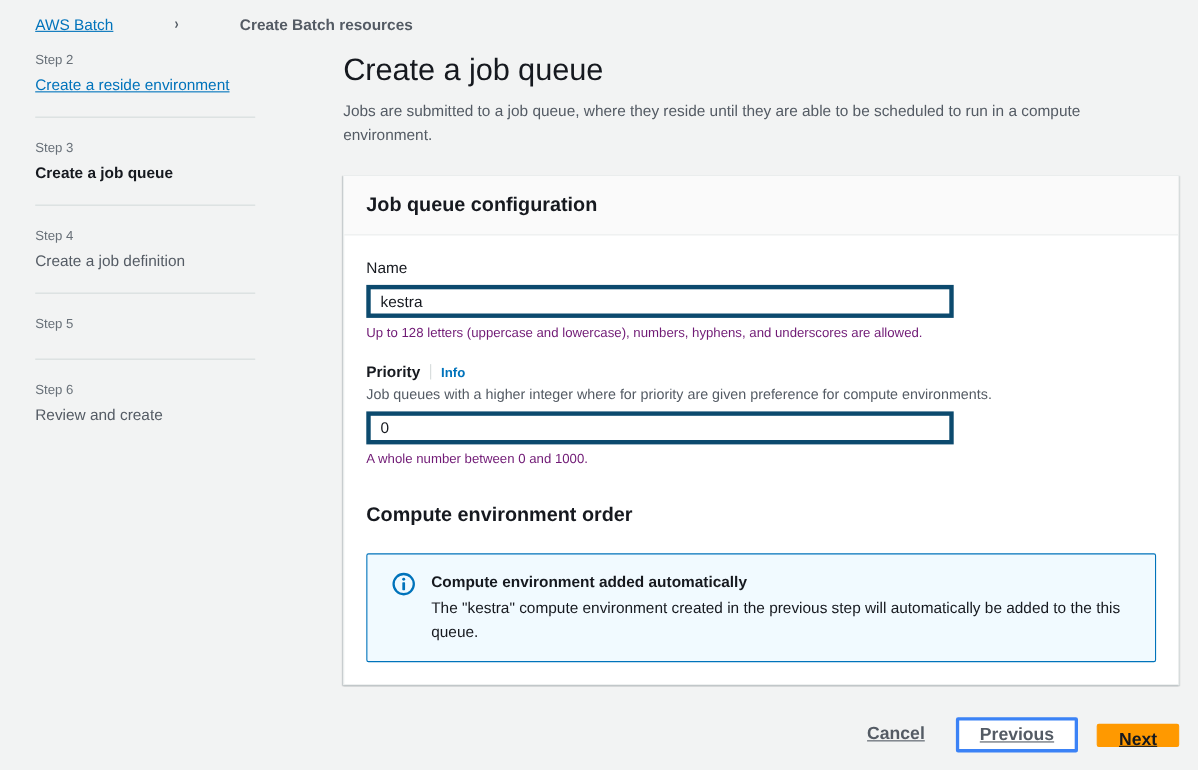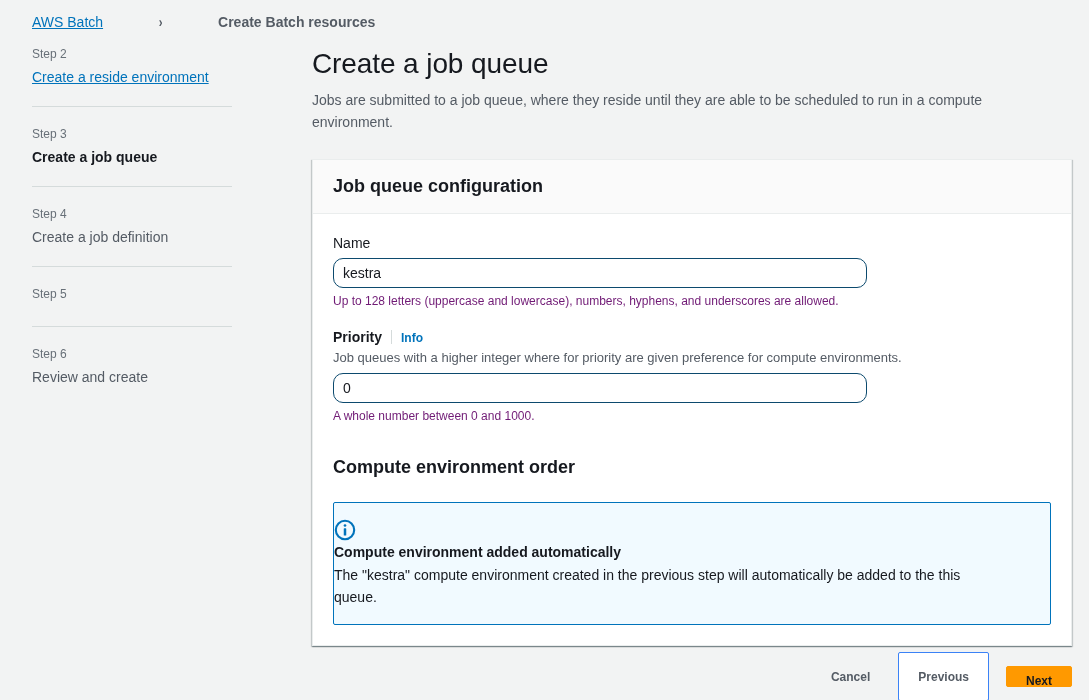--- a/index.html
+++ b/index.html
@@ -169,8 +169,8 @@
     line-height: 20px;
     color: #16191f;
     background: #ffffff;
-    border: 1px solid #0c4a6e;
-    border-radius: 10px;
+    border: 4px solid #0c4a6e;
+    border-radius: 0;
     outline: none;
   }
   .field-hint {

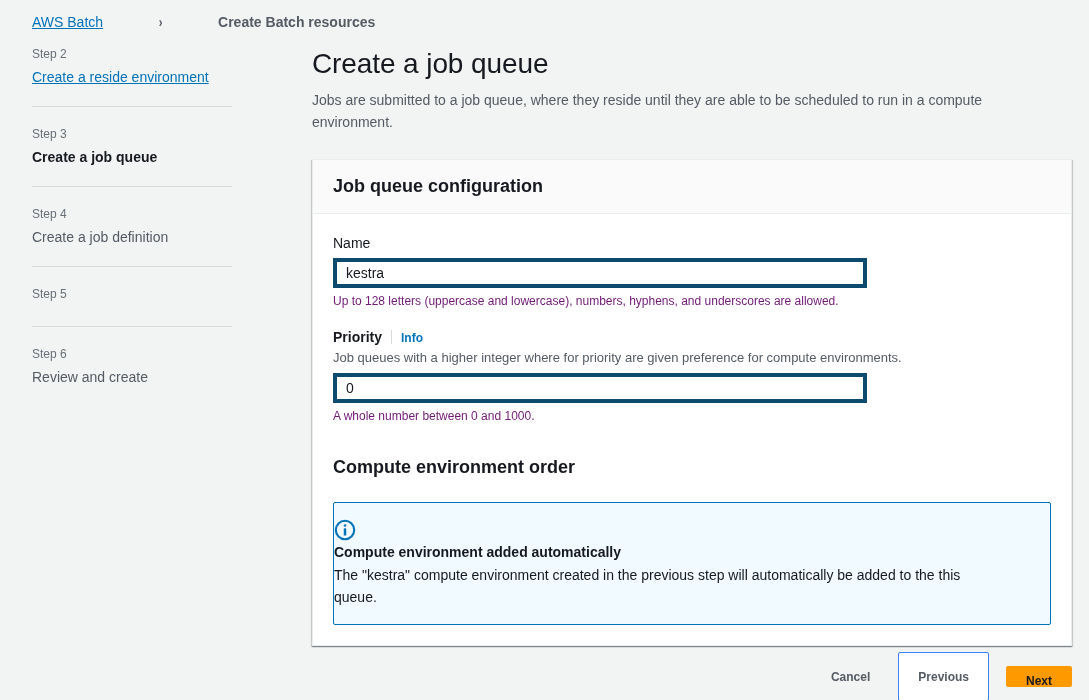--- a/index.html
+++ b/index.html
@@ -197,8 +197,7 @@
     background: #f1faff;
     border: 1px solid #0073bb;
     border-radius: 2px;
-    padding: 14px 16px 16px 0;
-    flex-direction: column;
+    padding: 14px 16px 16px 22px;
   }
   .alert-icon {
     flex: 0 0 auto;

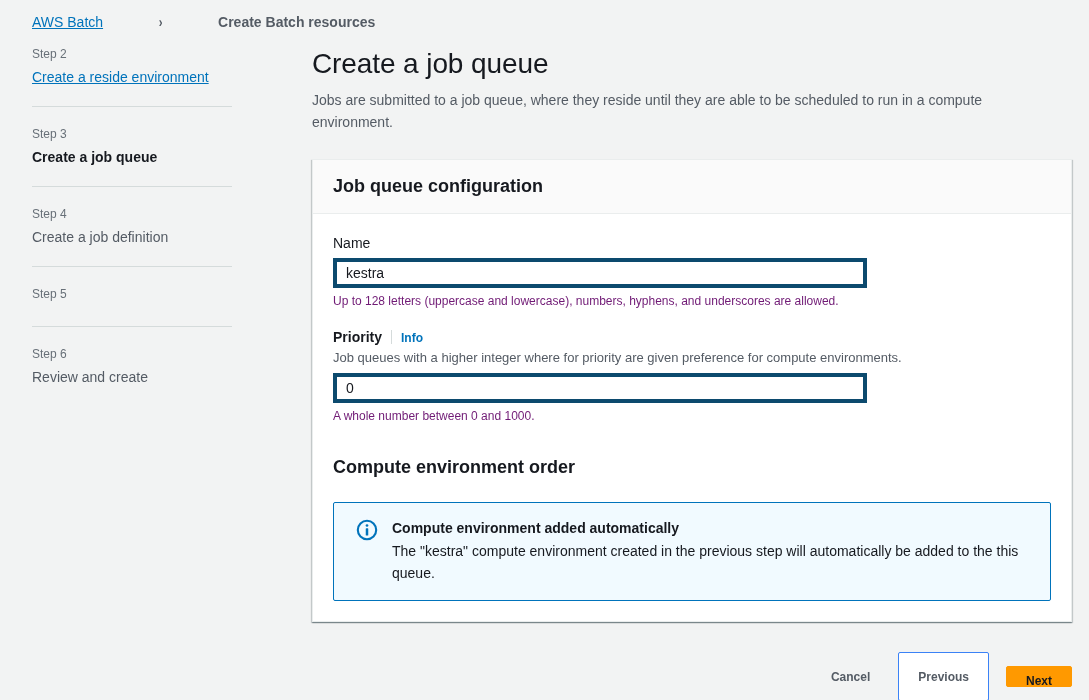--- a/index.html
+++ b/index.html
@@ -233,12 +233,13 @@
   }
   .btn {
     font-family: "Liberation Sans", sans-serif;
-    font-size: 12px;
+    font-size: 16px;
     line-height: 20px;
     font-weight: 700;
     cursor: pointer;
     border-radius: 2px;
     white-space: nowrap;
+    text-decoration: underline;
   }
   .btn-link {
     background: none;

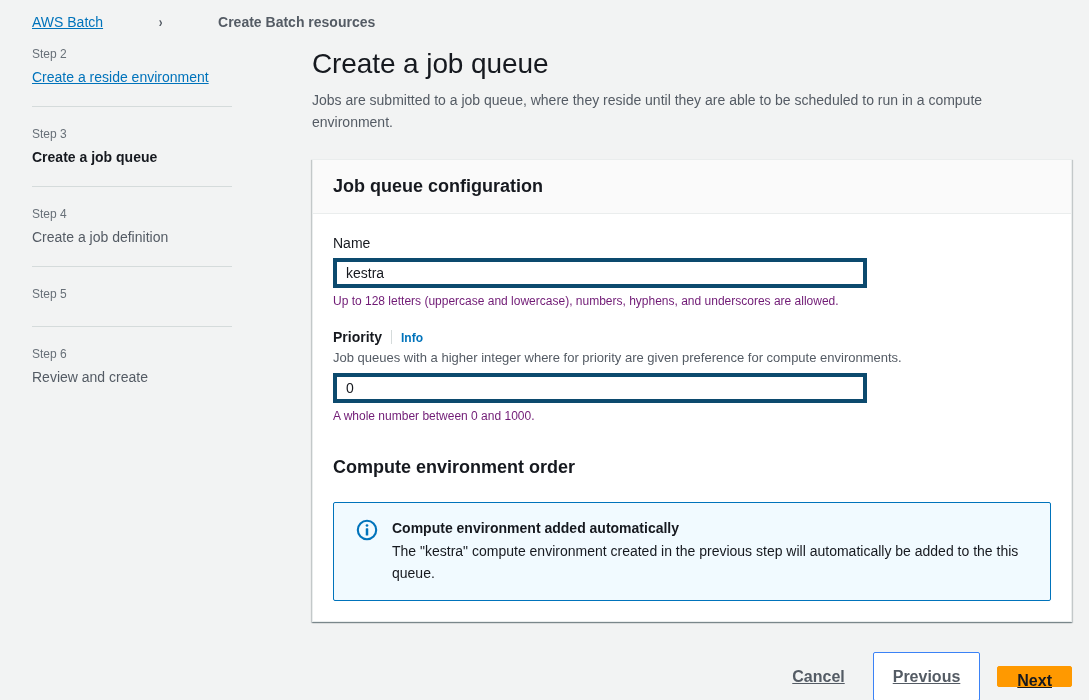--- a/index.html
+++ b/index.html
@@ -250,10 +250,10 @@
   }
   .btn-normal {
     background: #ffffff;
-    border: 1px solid #3b82f6;
+    border: 3px solid #3b82f6;
     color: #545b64;
     padding: 4px 19px;
-    height: 49px;
+    height: 32px;
     margin-right: 17px;
   }
   .btn-primary {

